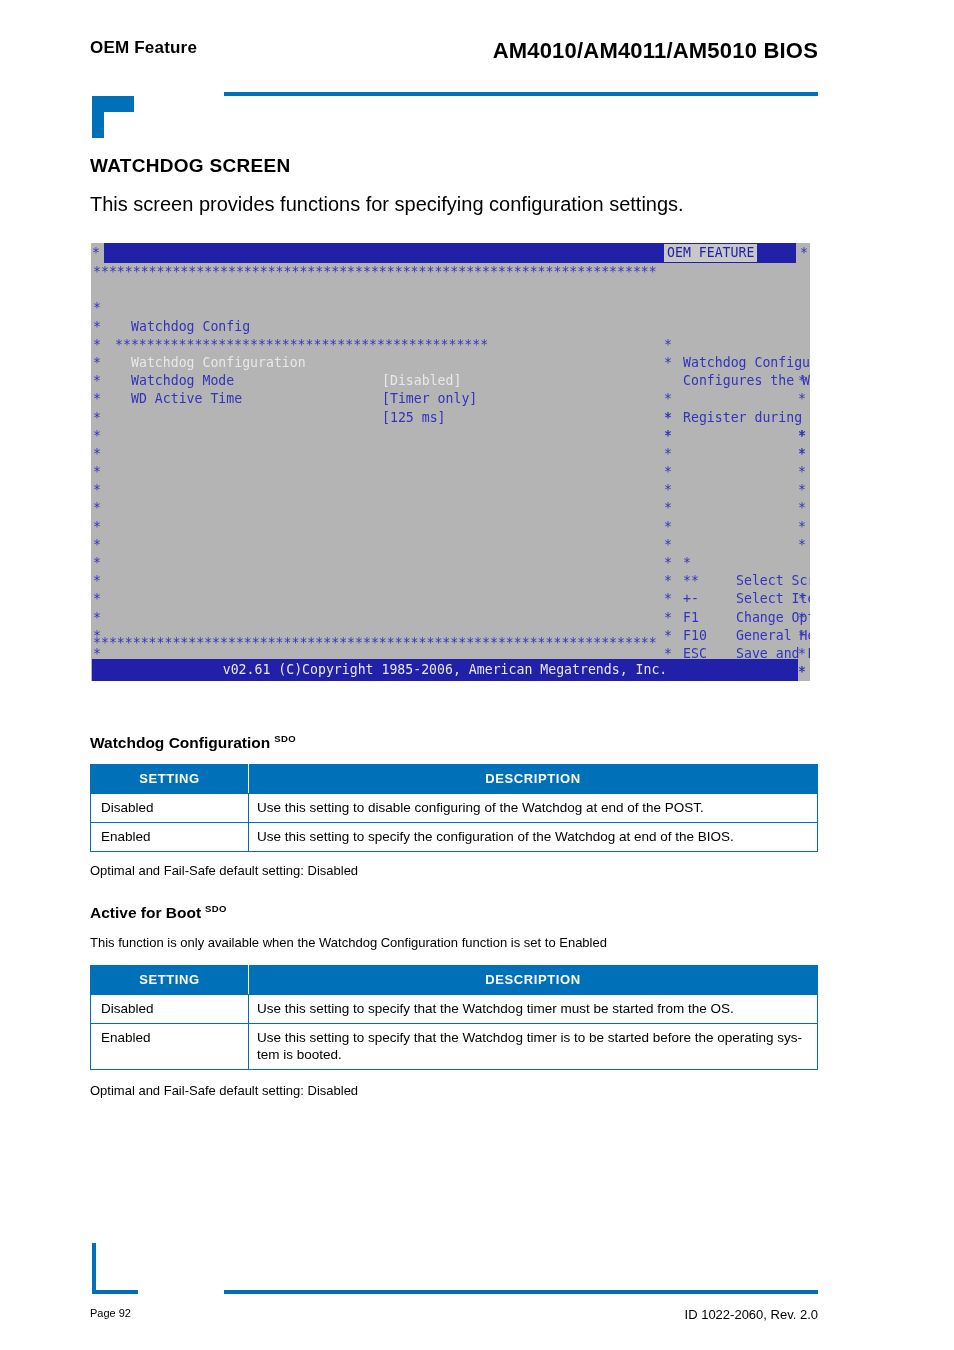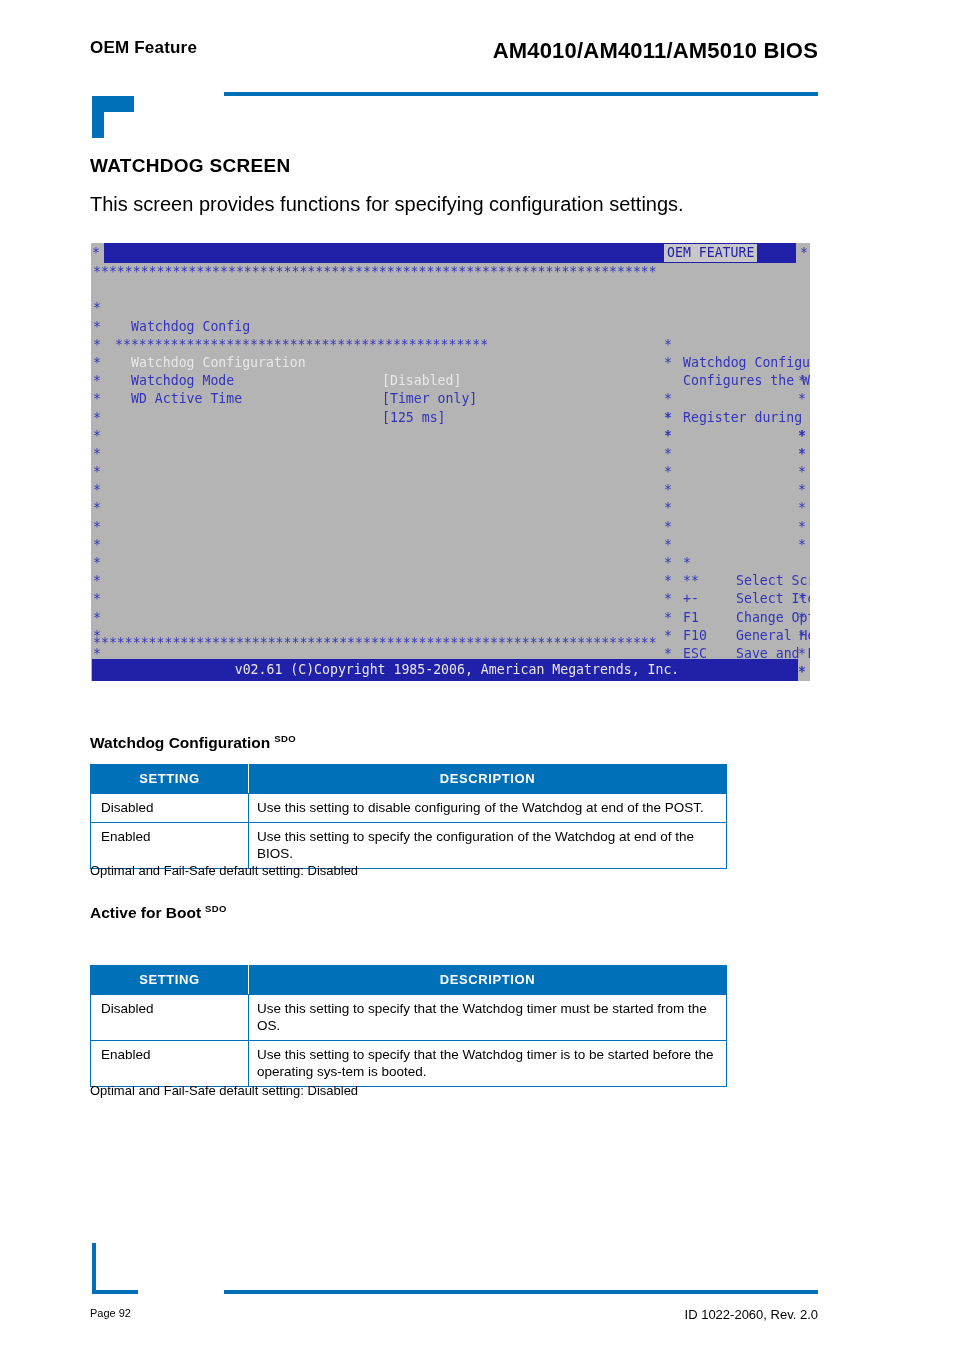--- a/index.html
+++ b/index.html
@@ -187,7 +187,6 @@
     text-align: center;
     color: #e8e8e8;
     white-space: pre;
-    padding-left: 12px;
   }
 
   

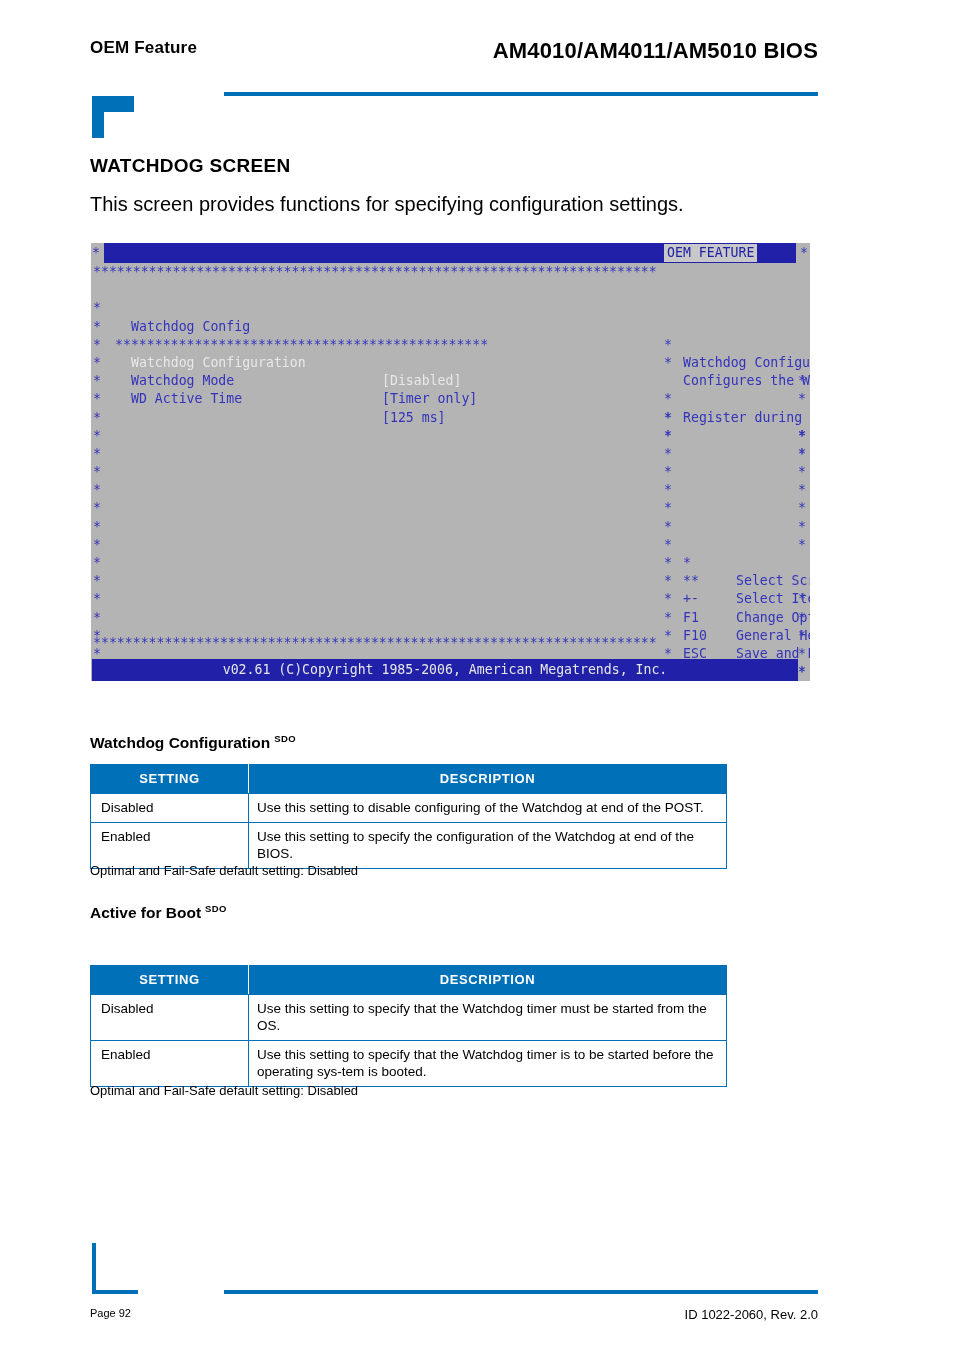--- a/index.html
+++ b/index.html
@@ -215,7 +215,7 @@
   .tbl {
     position: absolute;
     left: 90px;
-    width: 637px;
+    width: 728px;
     border-collapse: collapse;
     font-size: 13px;
   }

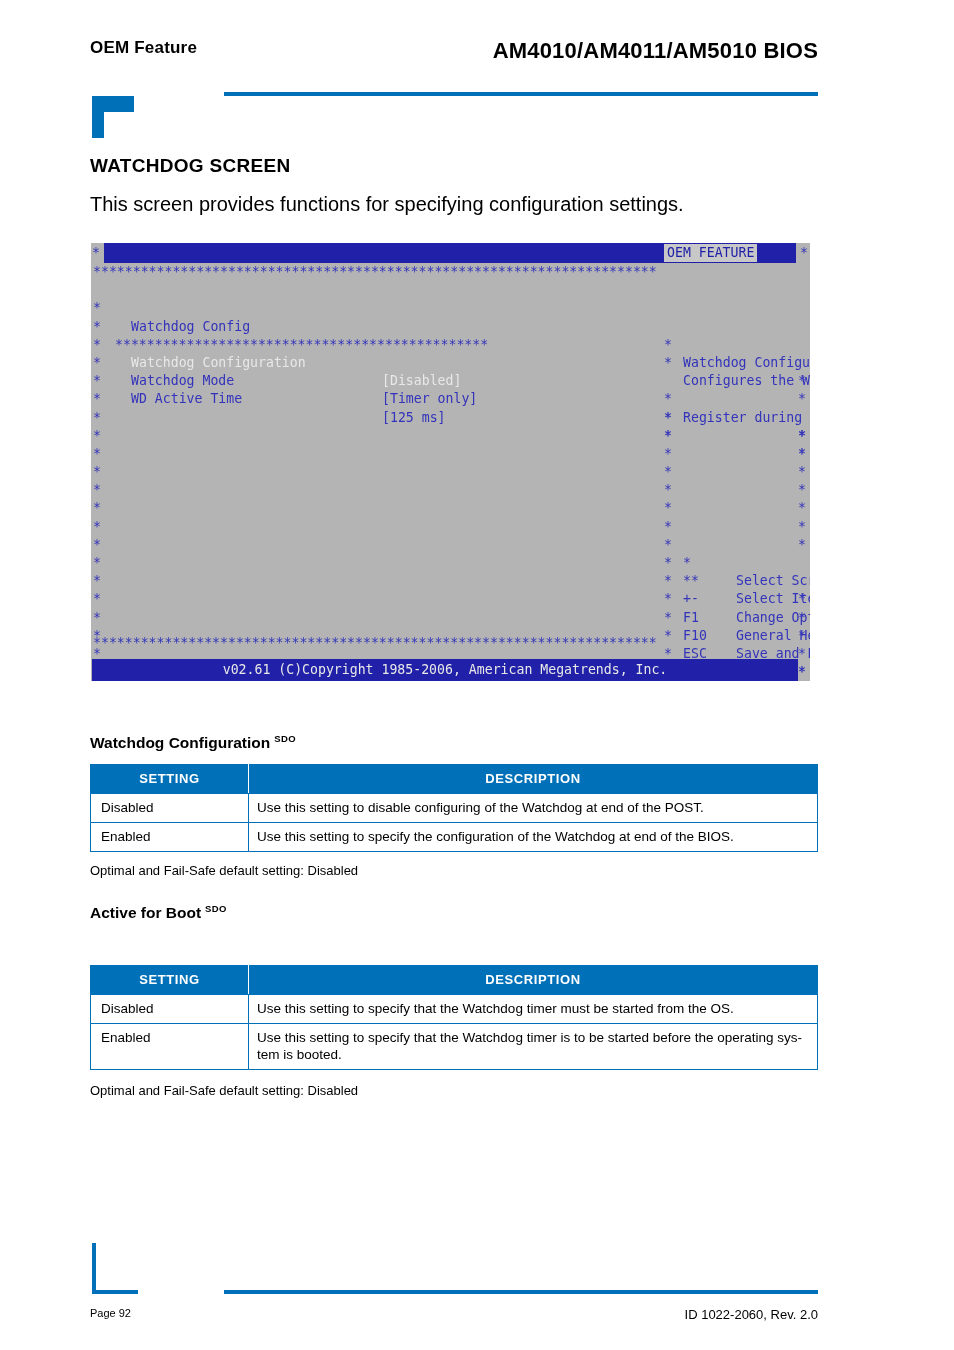--- a/index.html
+++ b/index.html
@@ -479,6 +479,7 @@
     <span>Active for Boot</span><sup>SDO</sup>
   </div>
 
+  <div class="para" style="top: 935px;">This function is only available when the Watchdog Configuration function is set to Enabled</div>
 
   <table class="tbl" style="top: 965px;">
     <thead>

